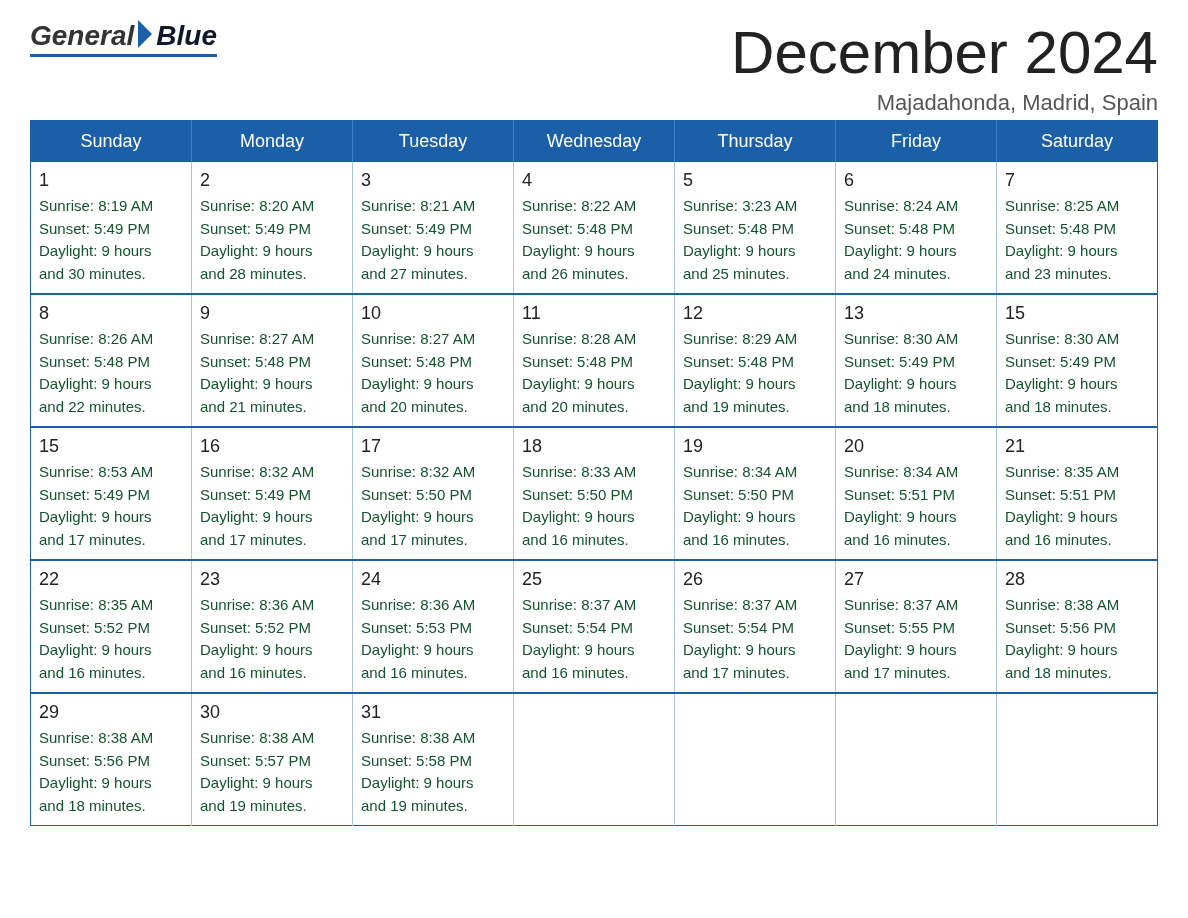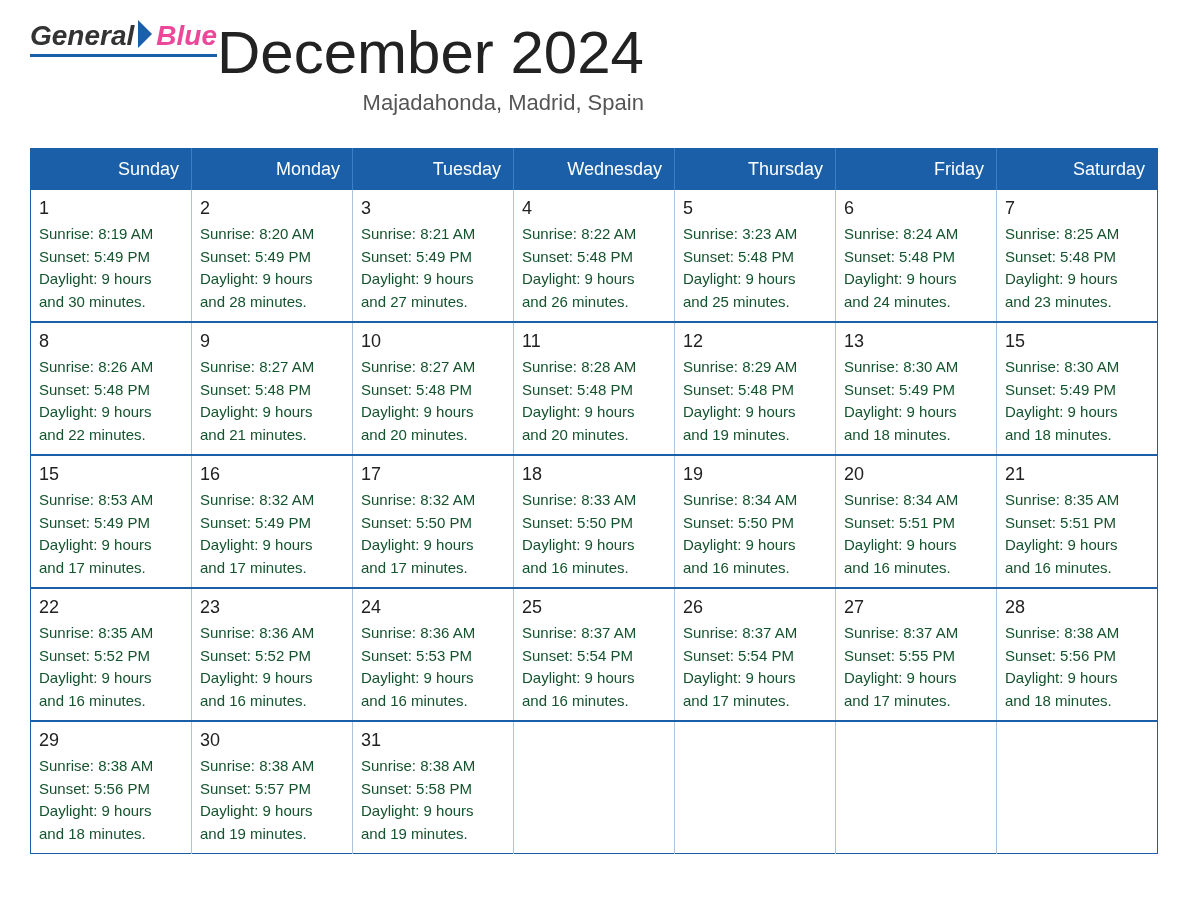--- a/index.html
+++ b/index.html
@@ -13,8 +13,9 @@
 
     .header {
       display: flex;
+      justify-content: space-between;
       align-items: flex-start;
-      margin-bottom: 32px;
+      margin-bottom: 4px;
     }
 
     .logo-text-general {

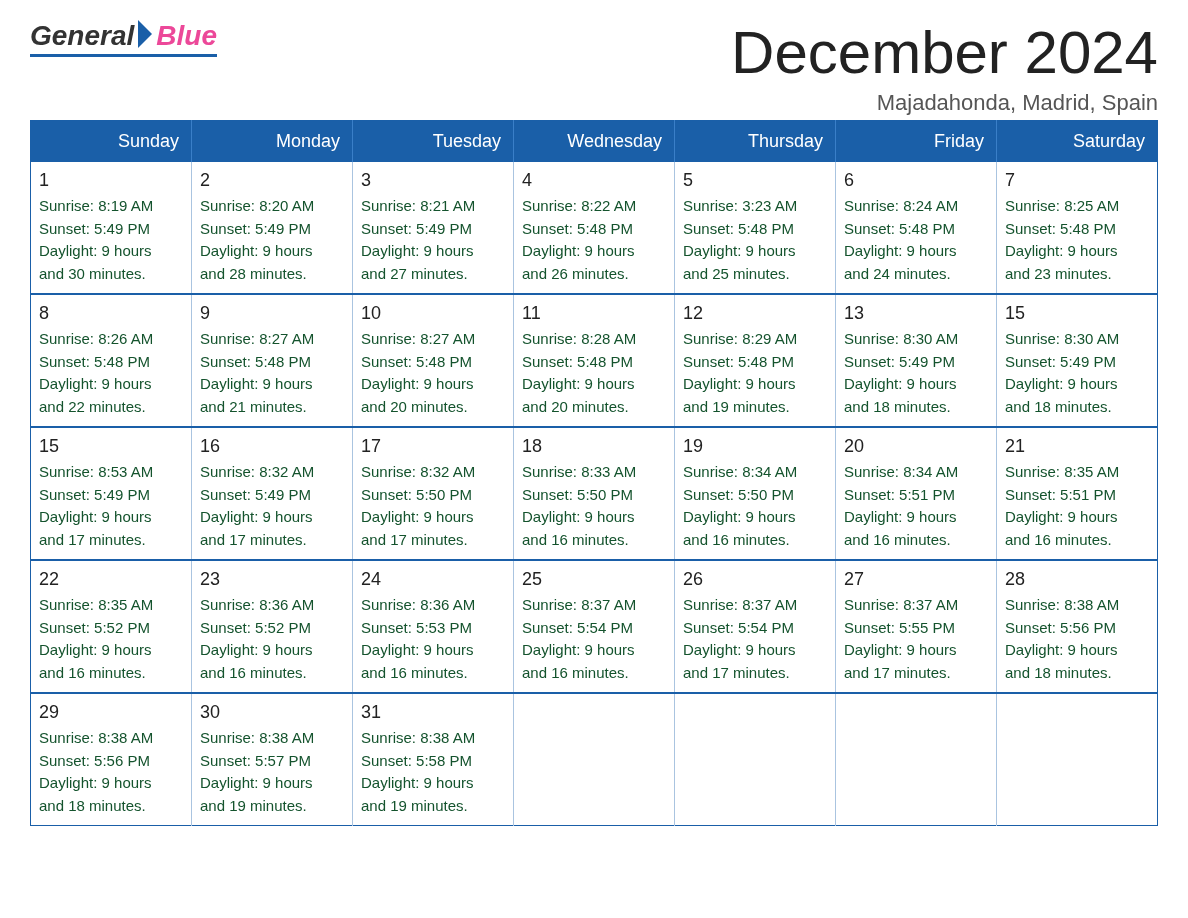--- a/index.html
+++ b/index.html
@@ -38,7 +38,7 @@
     .logo-text-blue {
       font-size: 28px;
       font-weight: bold;
-      color: #ec4899;
+      color: #0f172a;
       font-style: italic;
     }
 

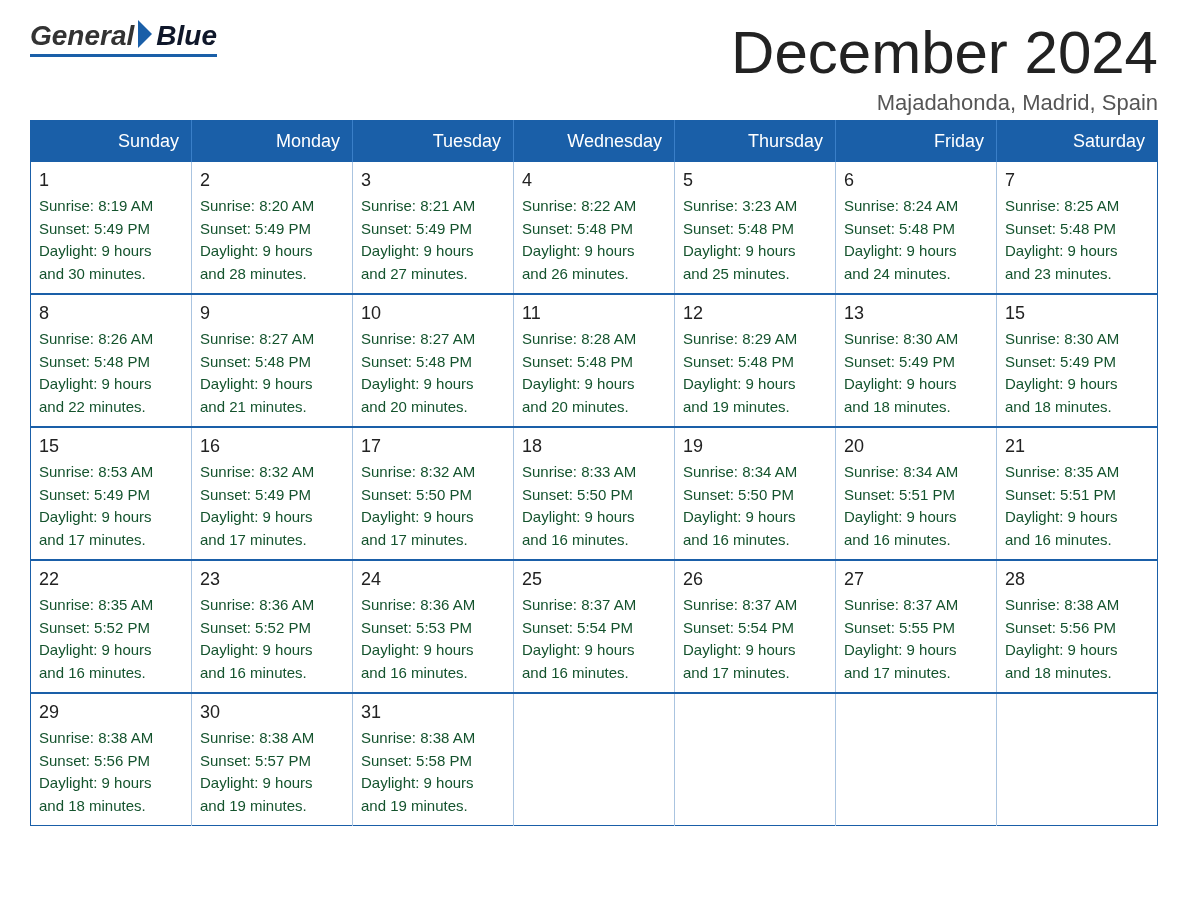--- a/index.html
+++ b/index.html
@@ -88,7 +88,7 @@
       padding: 10px 12px;
       font-size: 18px;
       font-weight: normal;
-      text-align: right;
+      text-align: center;
       border-right: 1px solid #3a7fc8;
     }
 

